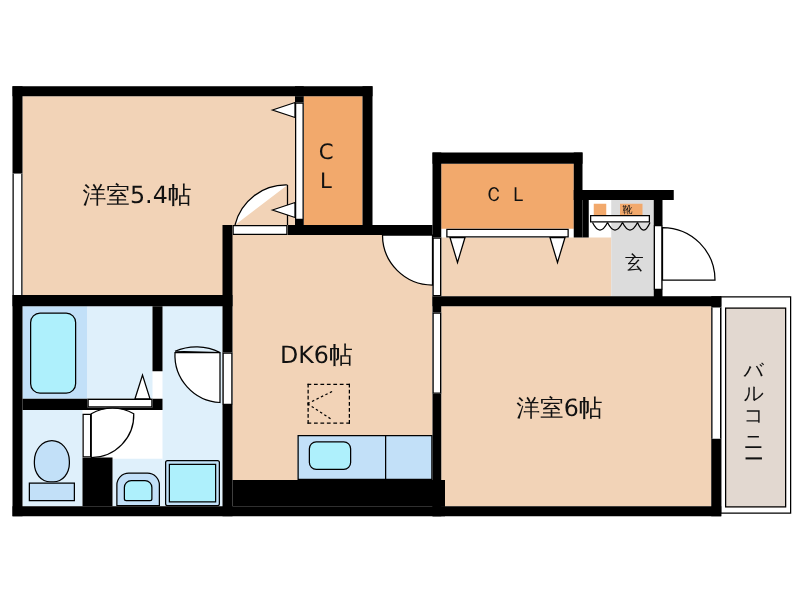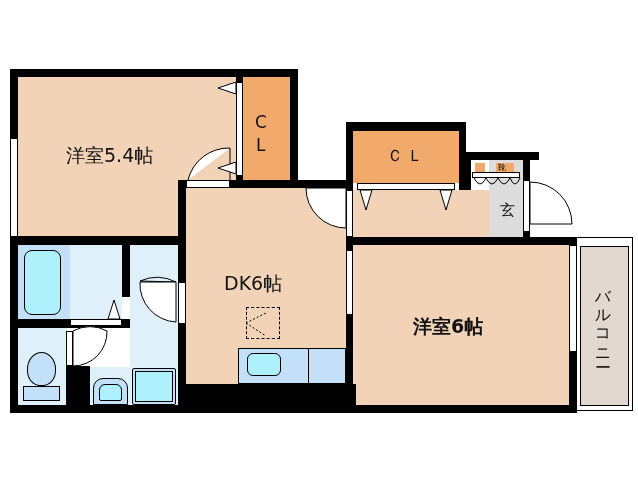--- a/index.html
+++ b/index.html
@@ -105,7 +105,7 @@
 <div class="label" style="left:498px;top:162px;font-size:8px;">靴</div>
 <div class="label" style="left:500px;top:201px;font-size:15px;">玄</div>
 <div class="label" style="left:224px;top:271px;font-size:19px;">DK6帖</div>
-<div class="label" style="left:413px;top:314px;font-size:19px;font-weight:bold;">洋室6帖</div>
+<div class="label" style="left:413px;top:314px;font-size:19px;">洋室6帖</div>
 <div class="label" style="left:592px;top:278px;font-size:16px;writing-mode:vertical-rl;letter-spacing:2px;">バルコニー</div>
 
 </body></html>

